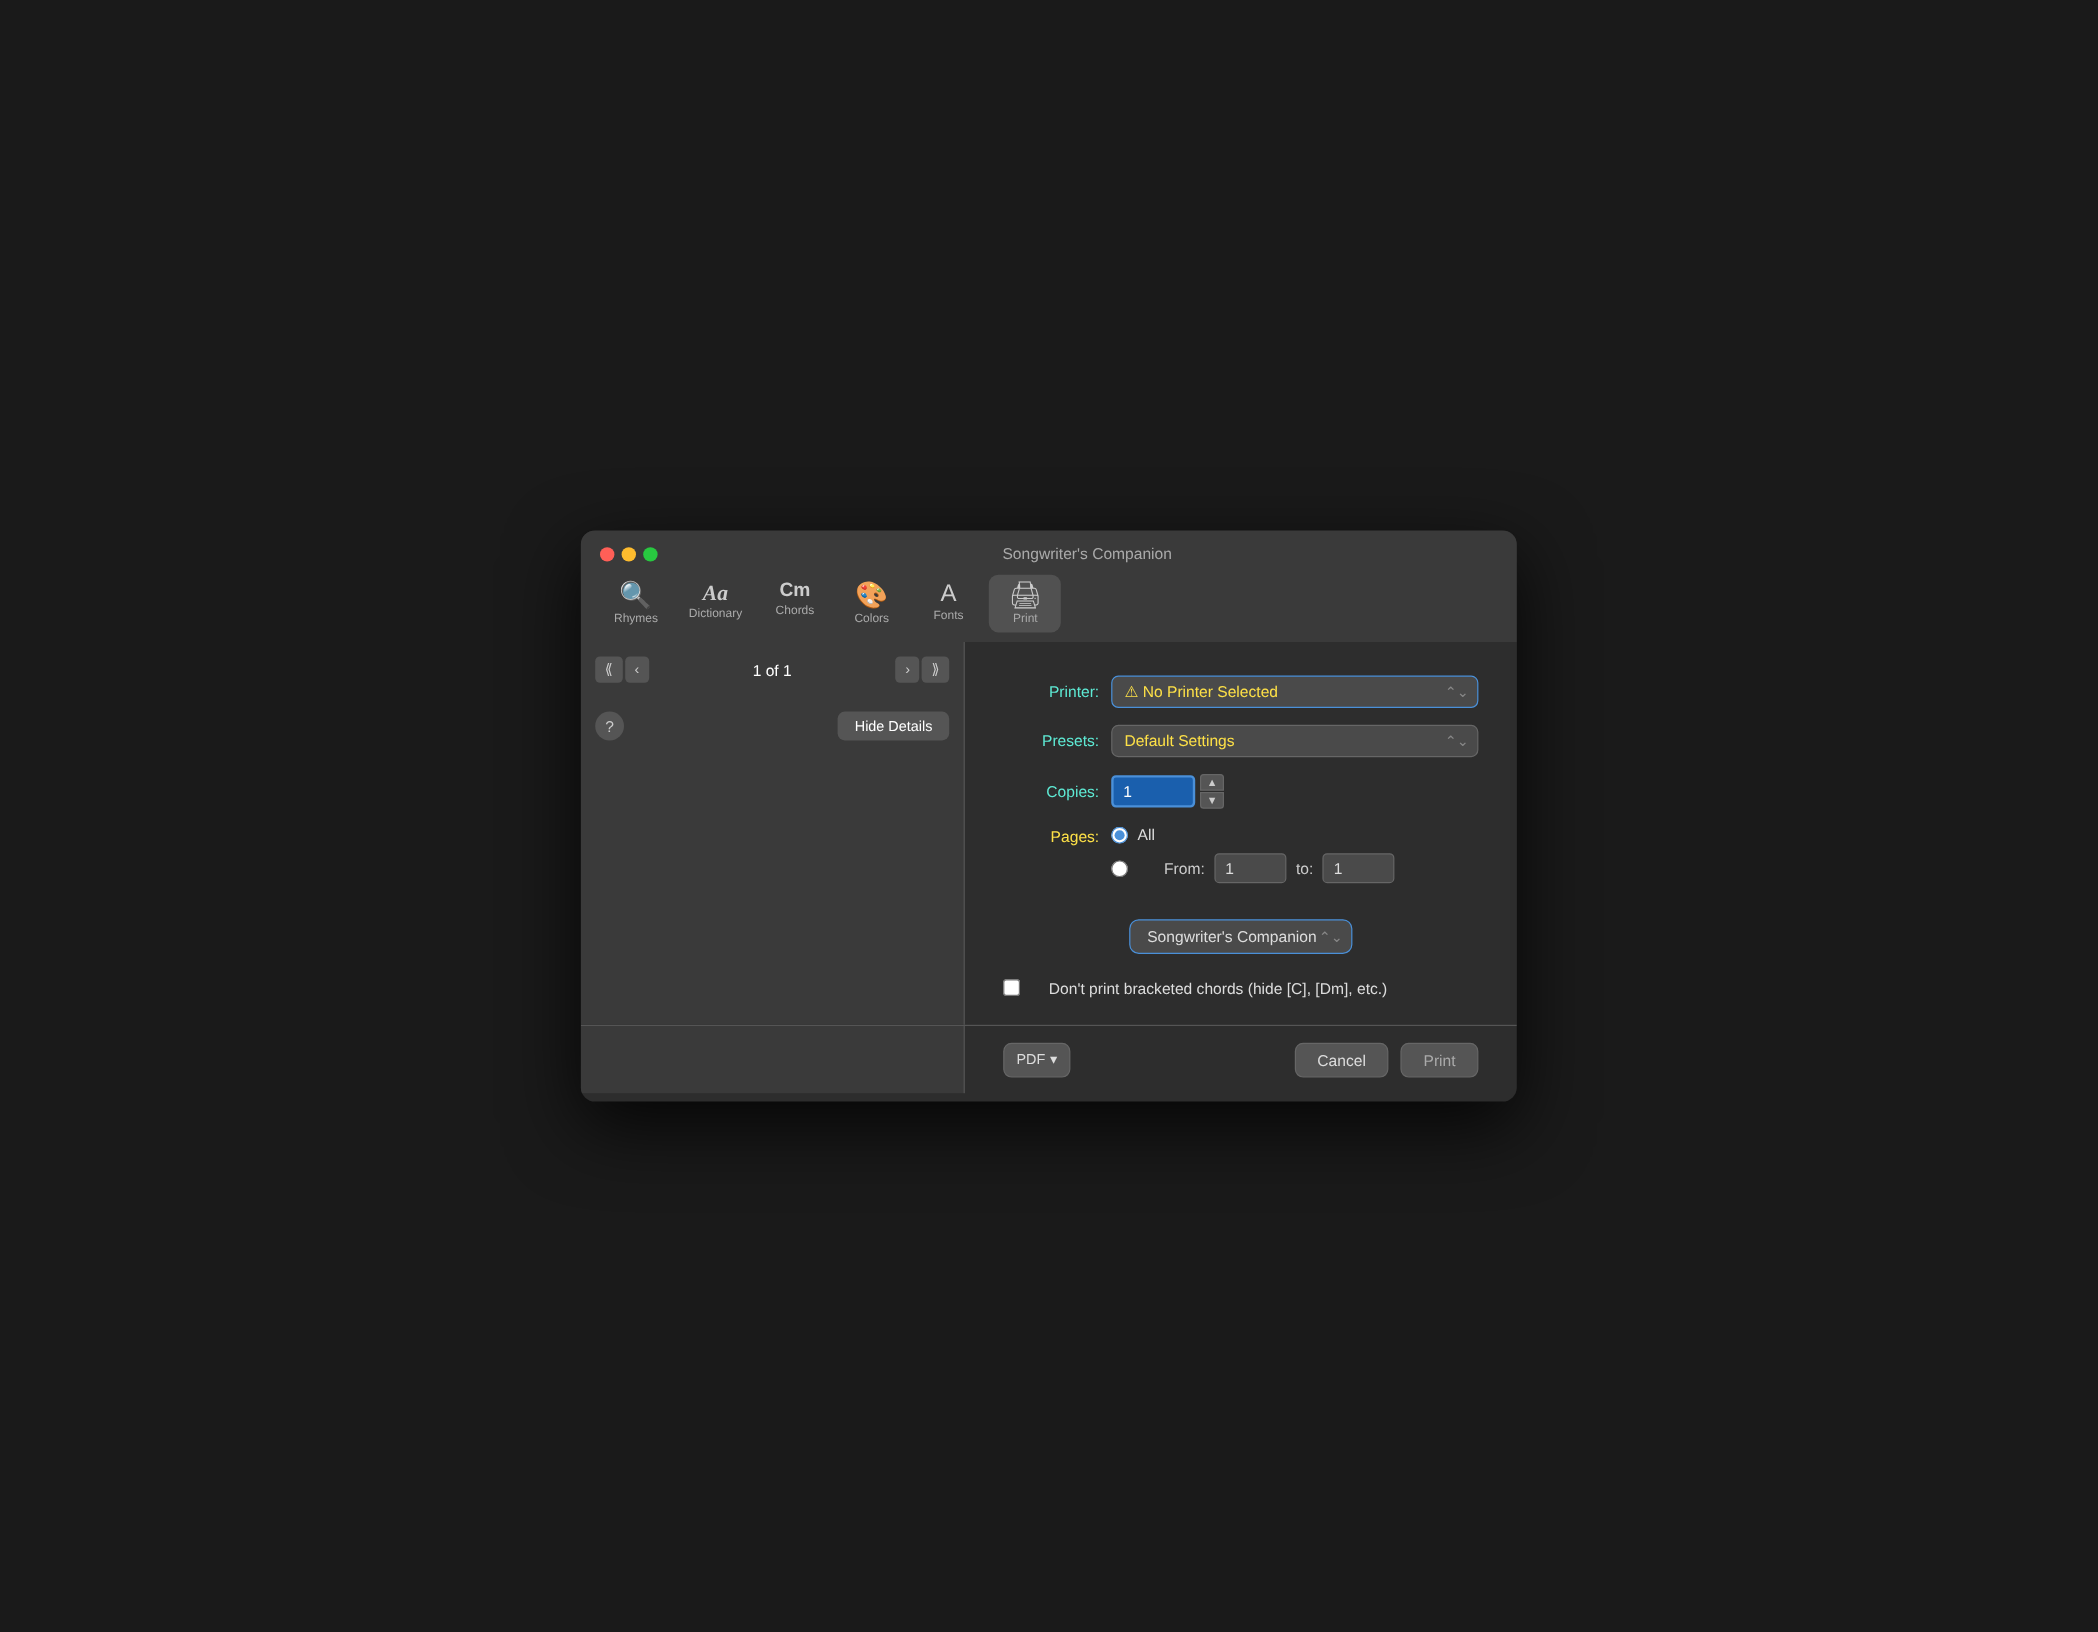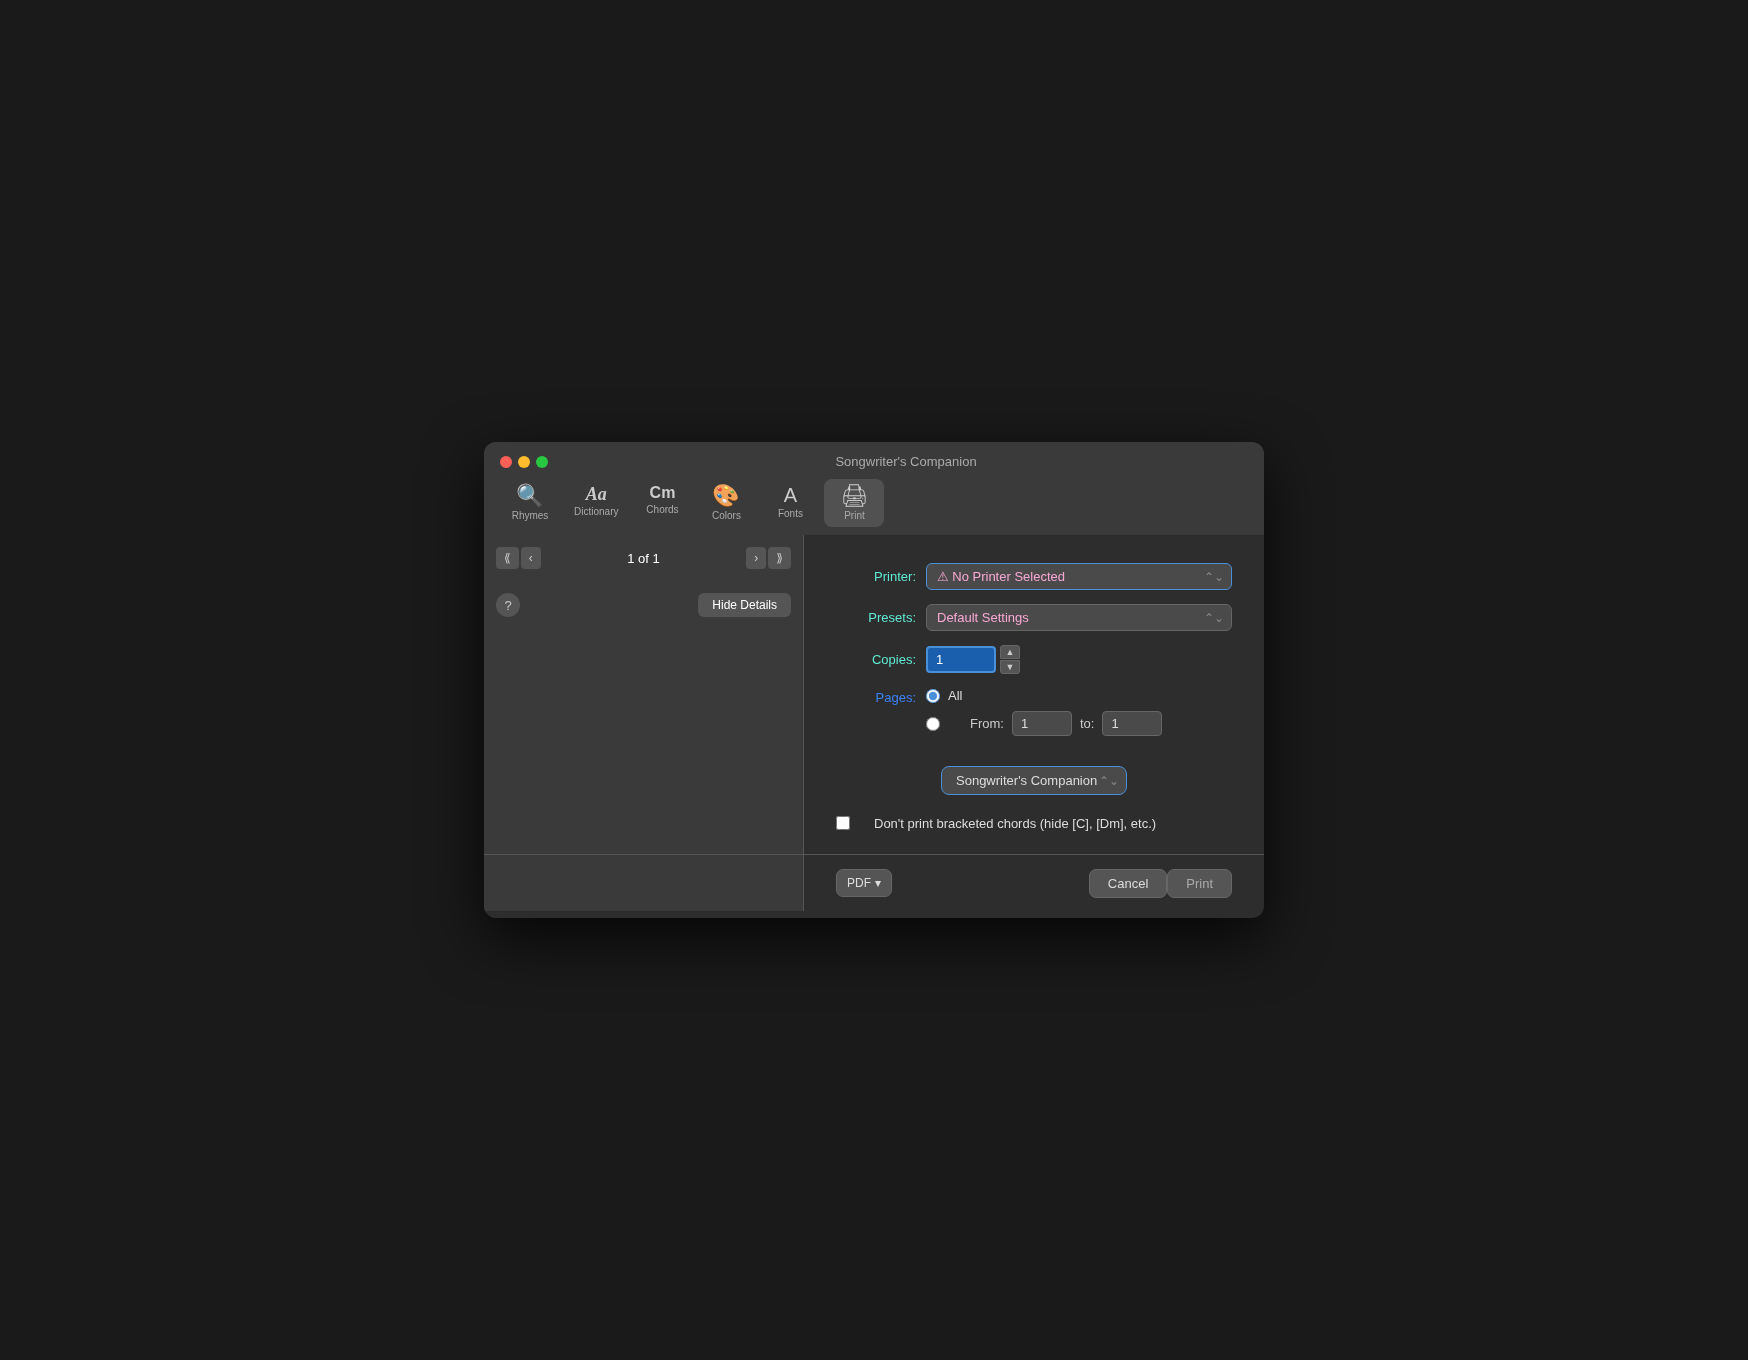--- a/index.html
+++ b/index.html
@@ -217,7 +217,7 @@
       background: #4a4a4a;
       border: 1px solid #666;
       border-radius: 6px;
-      color: #f9a8d4;
+      color: #fde047;
       font-size: 13px;
       padding: 5px 30px 5px 10px;
       appearance: none;

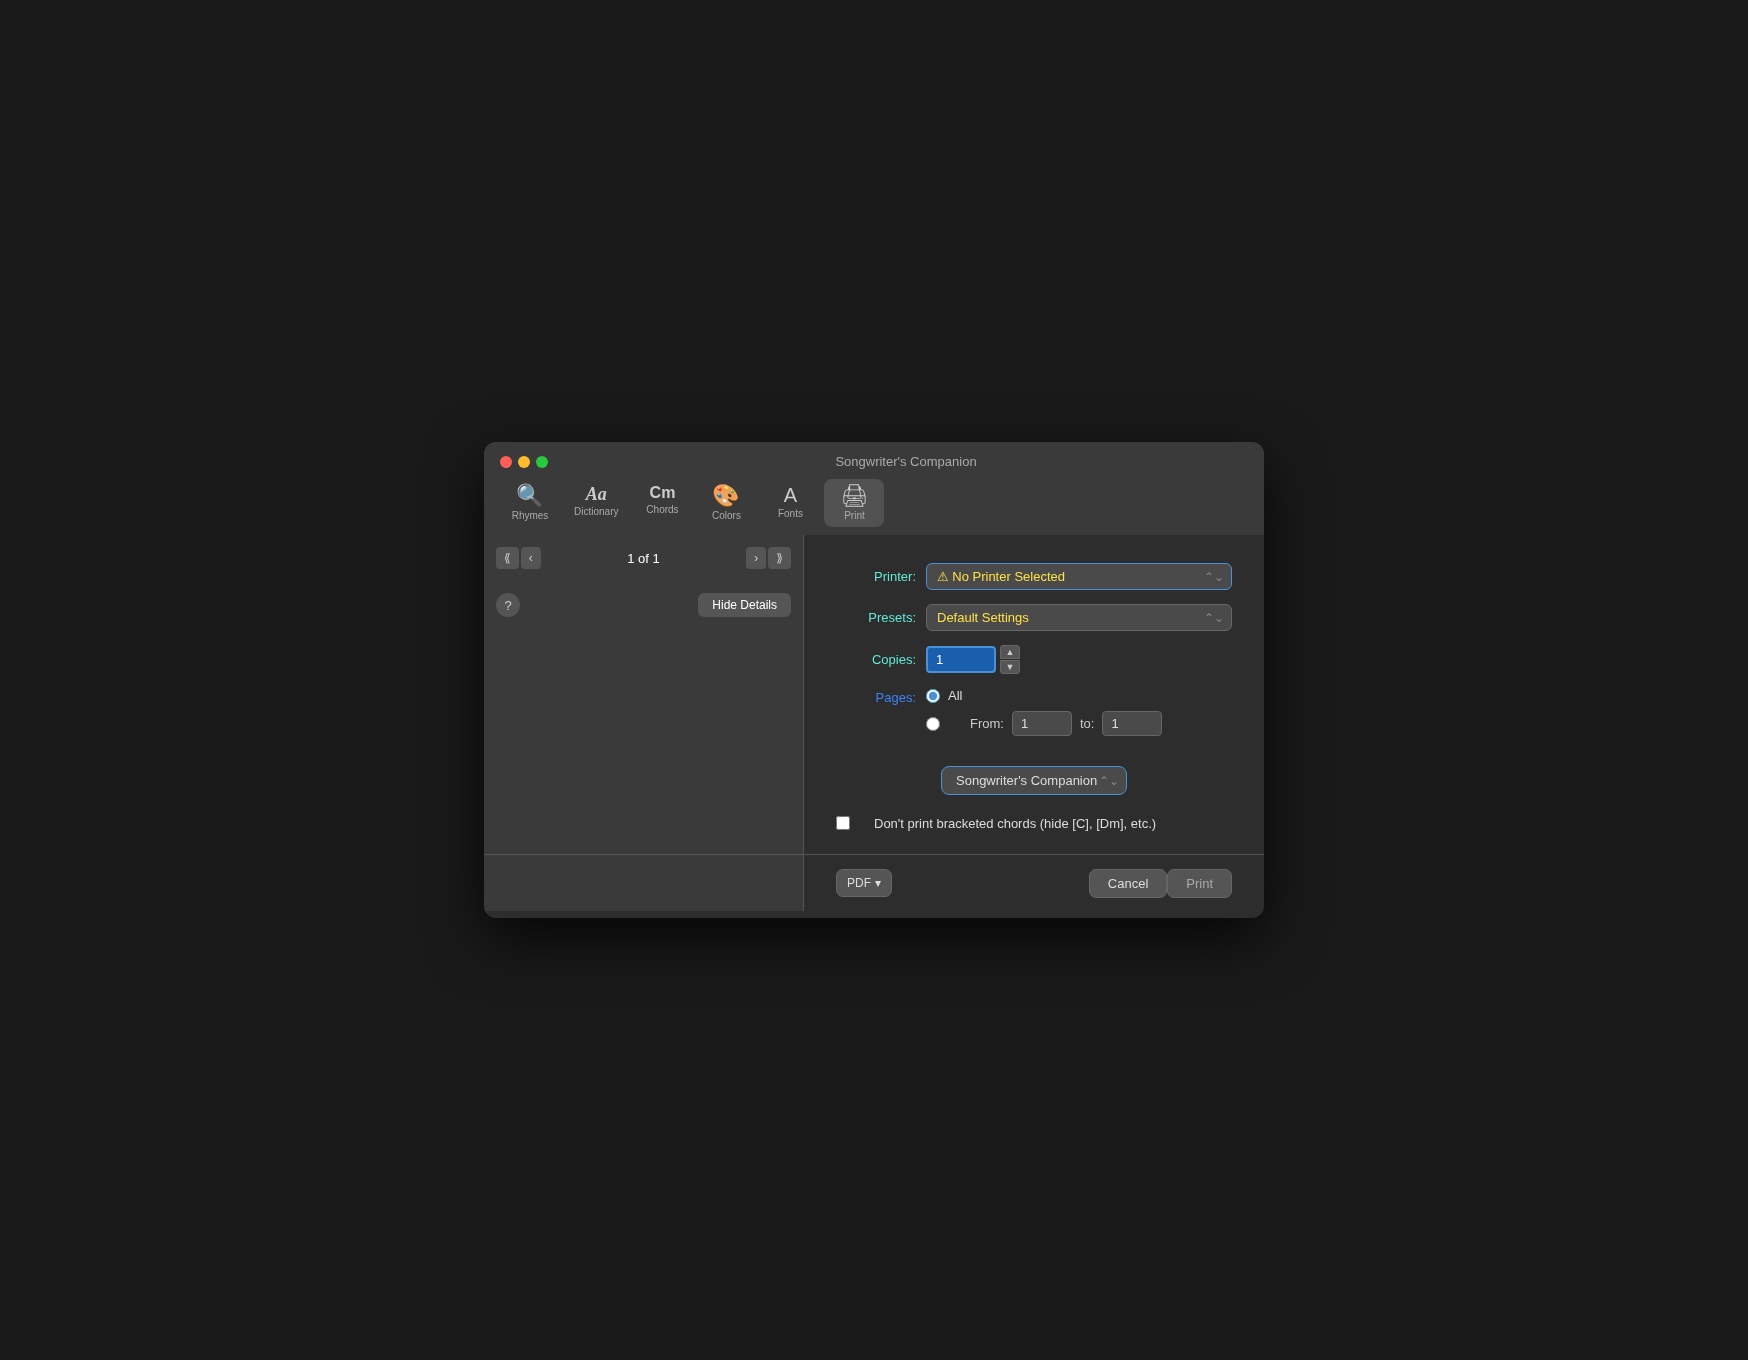--- a/index.html
+++ b/index.html
@@ -287,7 +287,7 @@
     }
 
     .pages-label {
-      color: #3b82f6;
+      color: #fde047;
       font-size: 13px;
       text-align: right;
       width: 80px;

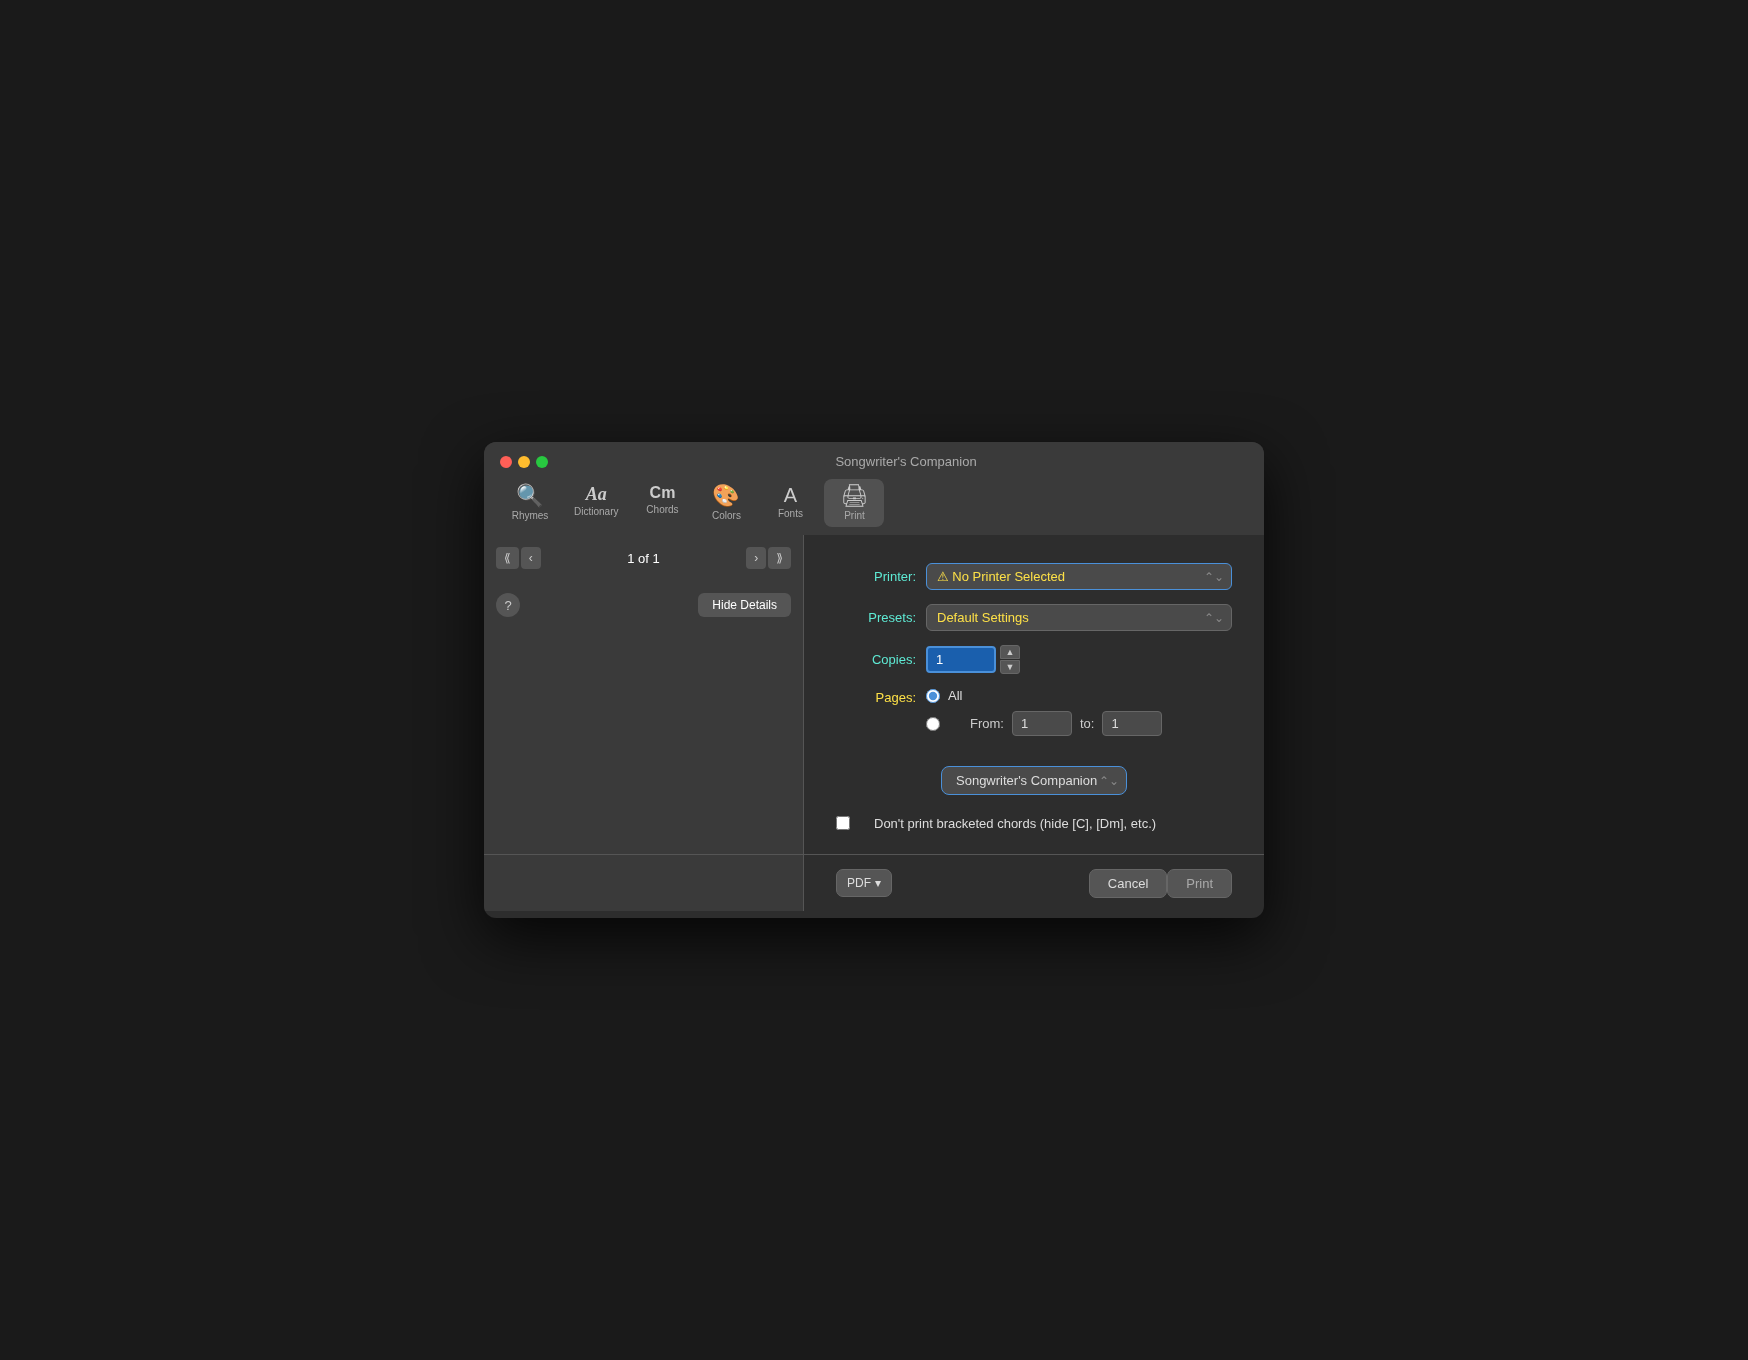--- a/index.html
+++ b/index.html
@@ -407,7 +407,7 @@
       flex: 1;
       padding: 14px 32px 20px 32px;
       display: flex;
-      align-items: center;
+      gap: 10px;
     }
 
     .pdf-combined {

